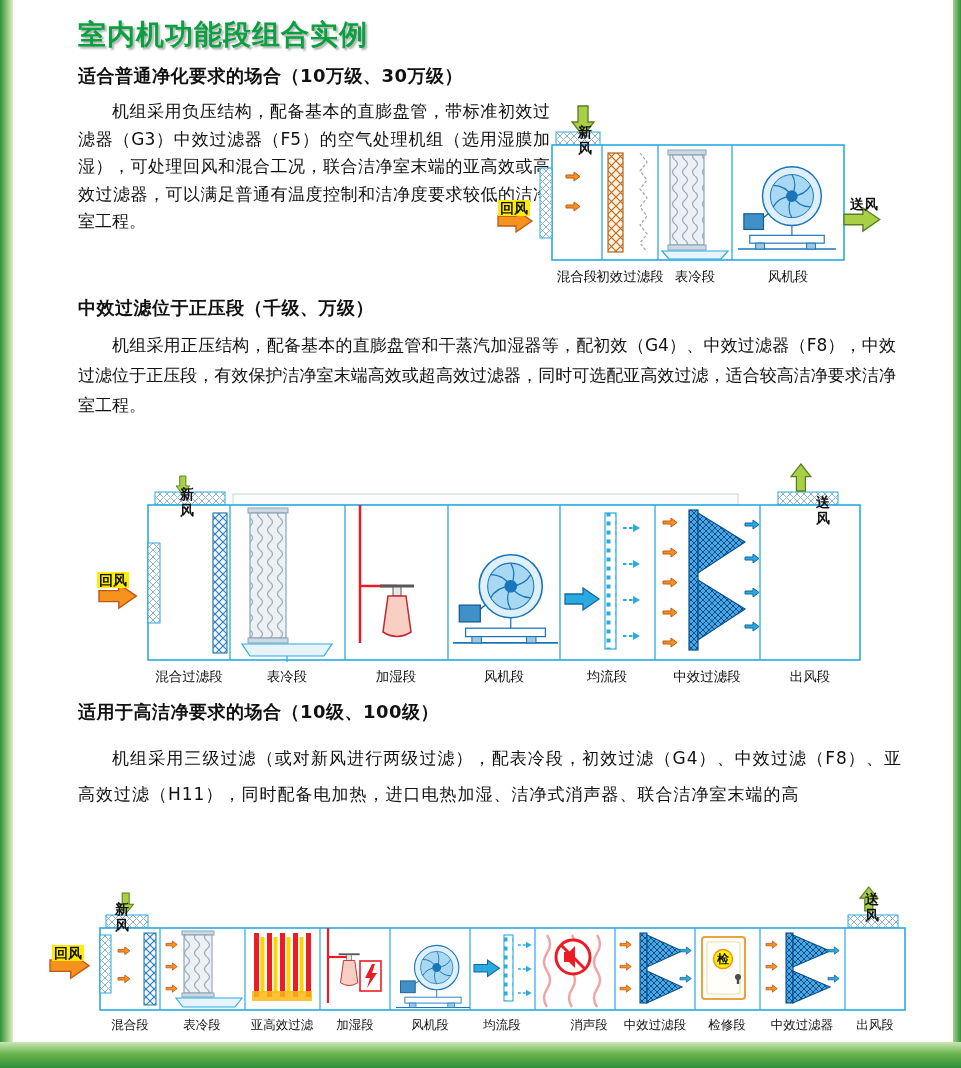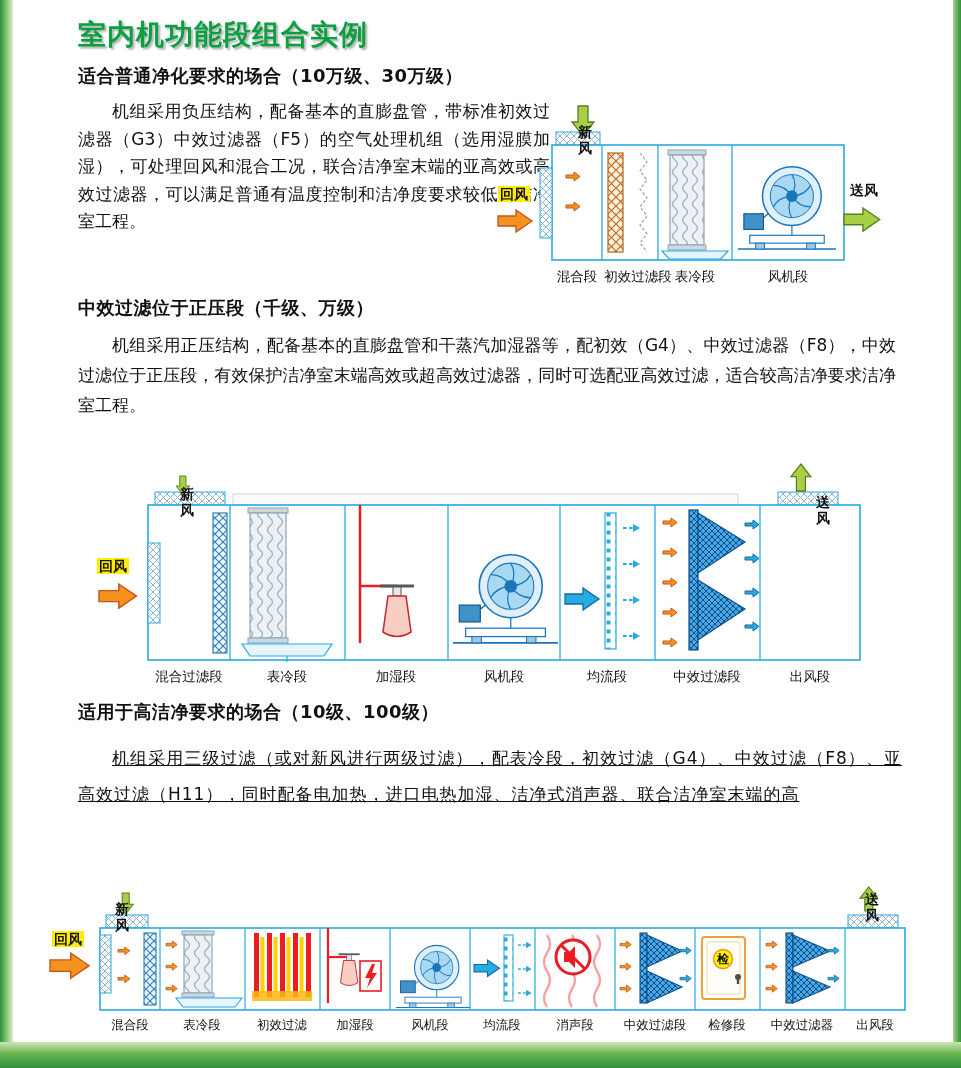--- a/index.html
+++ b/index.html
@@ -31,7 +31,7 @@
 
   .vlabel { position:absolute; width:17px; font-size:14px; font-weight:700;
             line-height:16px; text-align:right; word-break:break-all;margin-top:44px; }
-  .hlabel { position:absolute; font-size:14px; font-weight:700; white-space:nowrap; }
+  .hlabel { position:absolute; font-size:14px; font-weight:700; white-space:nowrap;margin-top:14px; }
   .ret    { background:#ffec00; padding:0 2px; }
   .slabel { position:absolute; transform:translateX(-50%); font-size:13.5px;
             font-weight:400; white-space:nowrap; }

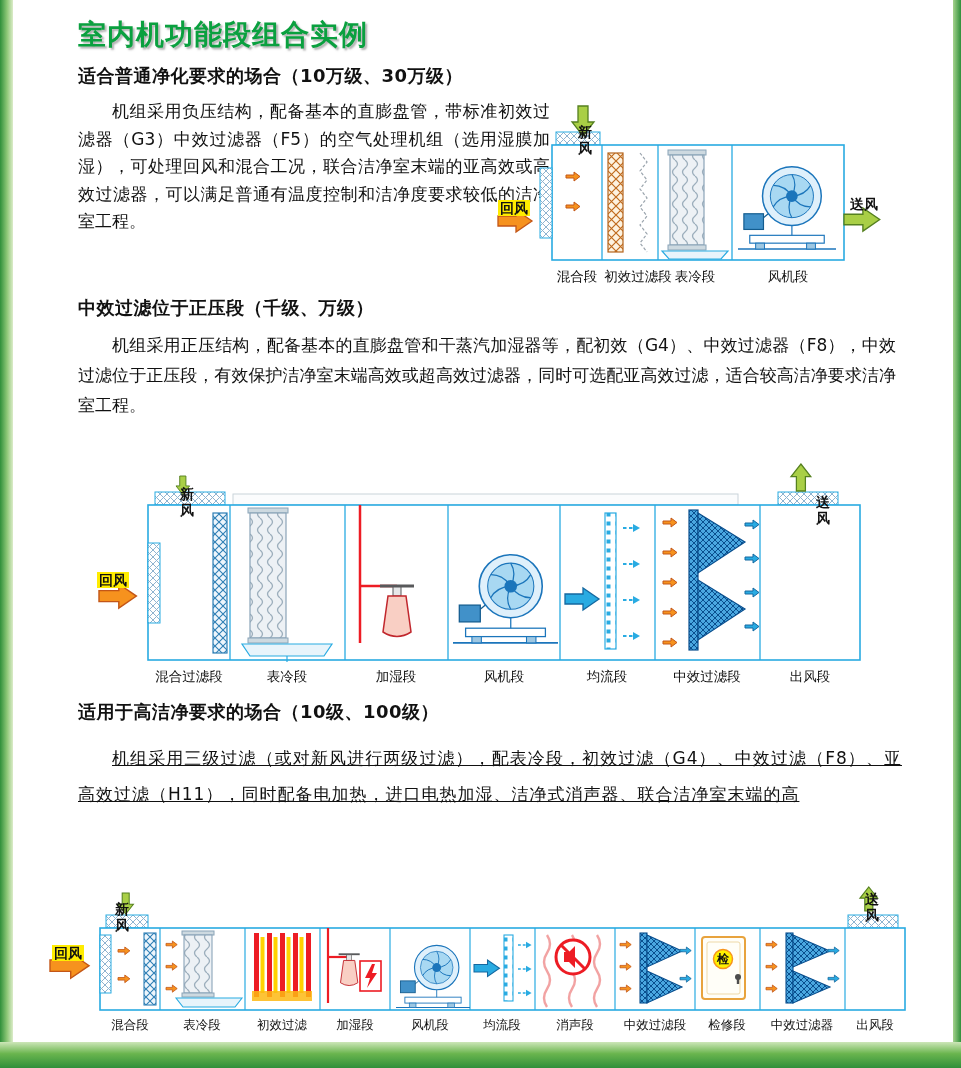--- a/index.html
+++ b/index.html
@@ -153,7 +153,7 @@
   <div class="hlabel" style="left:8px; top:106px"><span class="ret">回风</span></div>
   <div class="hlabel" style="left:352px; top:102px; width:44px; text-align:center">送风</div>
   <div class="slabel" style="left:87px;  top:188px">混合段</div>
-  <div class="slabel" style="left:148px; top:188px">初效过滤段</div>
+  <div class="slabel" style="left:140px; top:188px">初效过滤段</div>
   <div class="slabel" style="left:205px; top:188px">表冷段</div>
   <div class="slabel" style="left:298px; top:188px">风机段</div>
 </div>

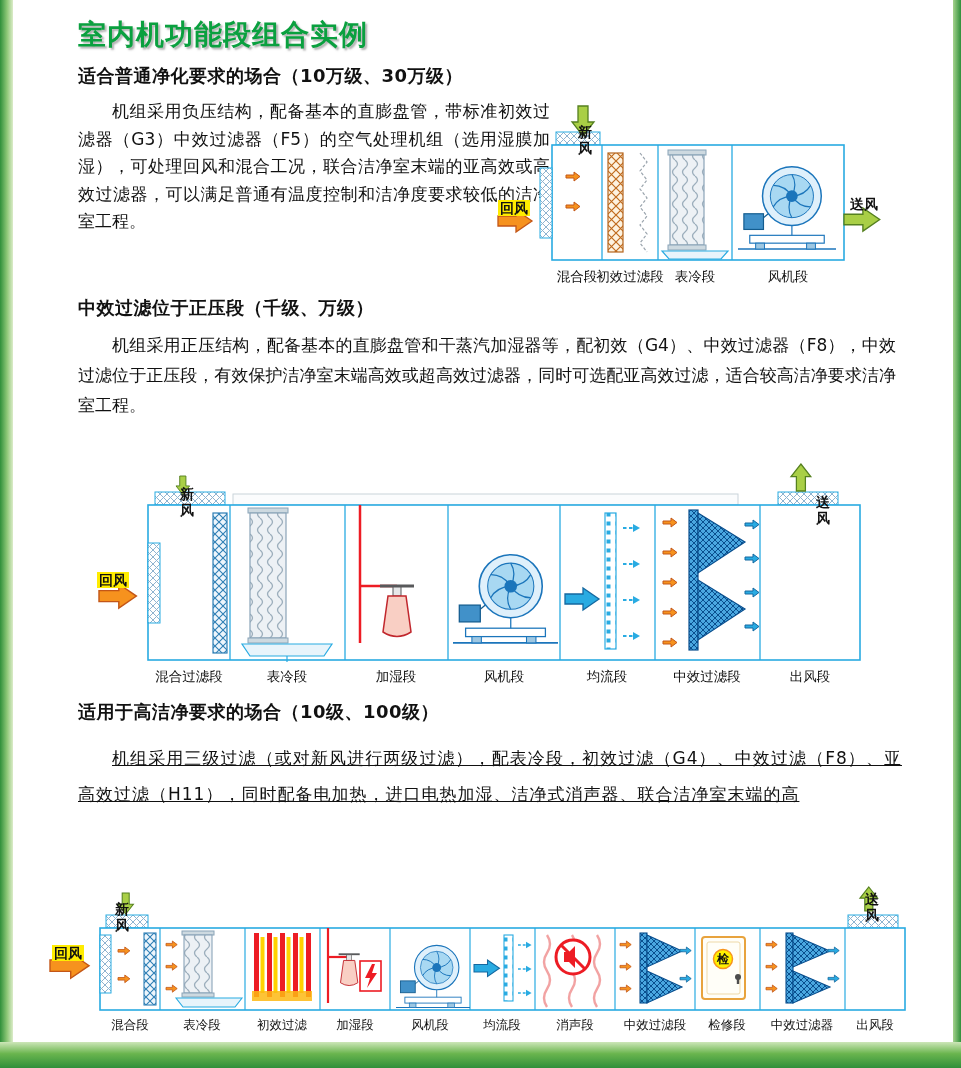--- a/index.html
+++ b/index.html
@@ -22,7 +22,7 @@
   .p { position:absolute; font-size:17px; text-align:justify; text-indent:2em; }
   #p1 { left:78px; top:98px;  width:472px; line-height:27.5px; }
   #p2 { left:78px; top:330px; width:818px; line-height:30px; }
-  #p3 { left:78px; top:740px; width:824px; line-height:36px; letter-spacing:1px;text-decoration:underline; }
+  #p3 { left:78px; top:740px; width:824px; line-height:36px; letter-spacing:1px; }
 
   .diagram { position:absolute; }
   #d1 { left:490px; top:80px;  width:430px; height:215px; }

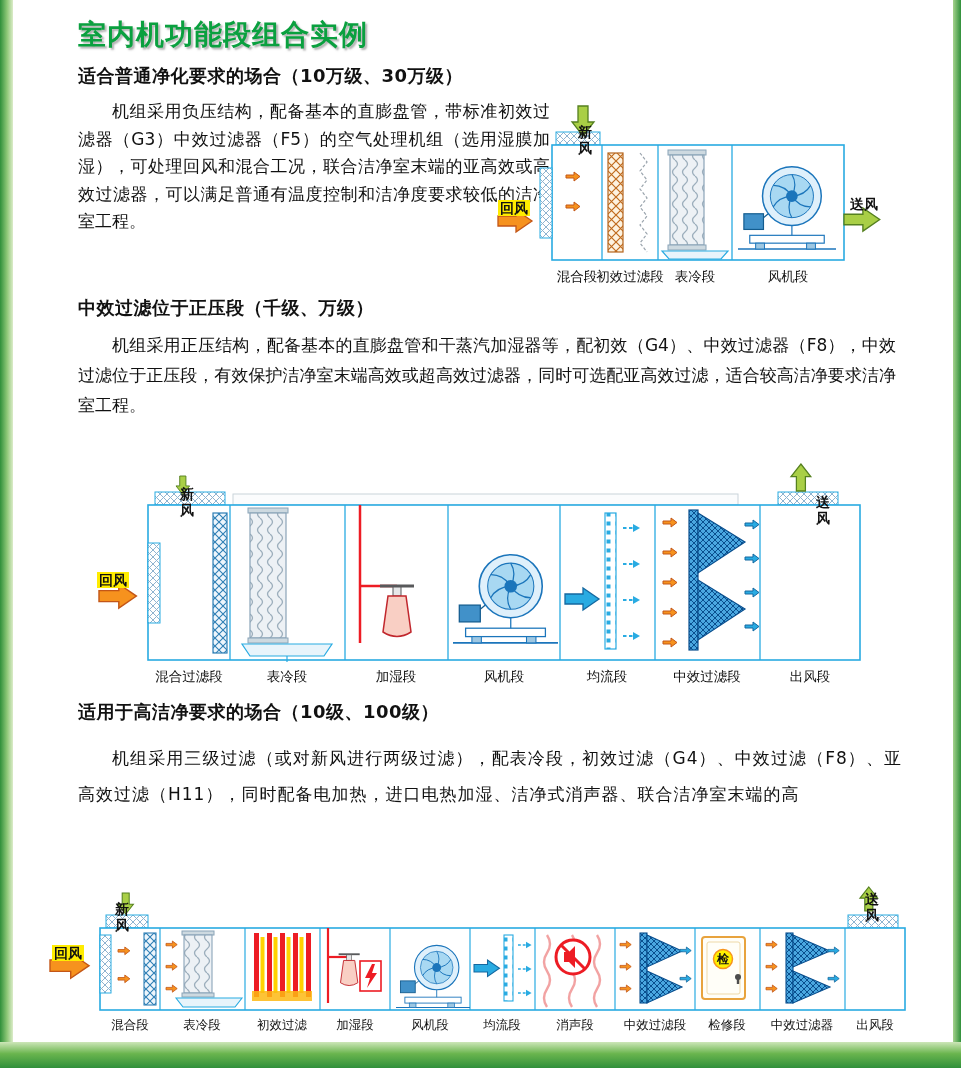--- a/index.html
+++ b/index.html
@@ -349,7 +349,7 @@
   <div class="badge" style="left:673px; top:106px">检</div>
   <div class="slabel" style="left:88px;    top:172px">混合段</div>
   <div class="slabel" style="left:160px;   top:172px">表冷段</div>
-  <div class="slabel" style="left:240px;   top:172px">初效过滤</div>
+  <div class="slabel" style="left:240px;   top:172px">亚高效过滤</div>
   <div class="slabel" style="left:313px;   top:172px">加湿段</div>
   <div class="slabel" style="left:388px;   top:172px">风机段</div>
   <div class="slabel" style="left:460px;   top:172px">均流段</div>

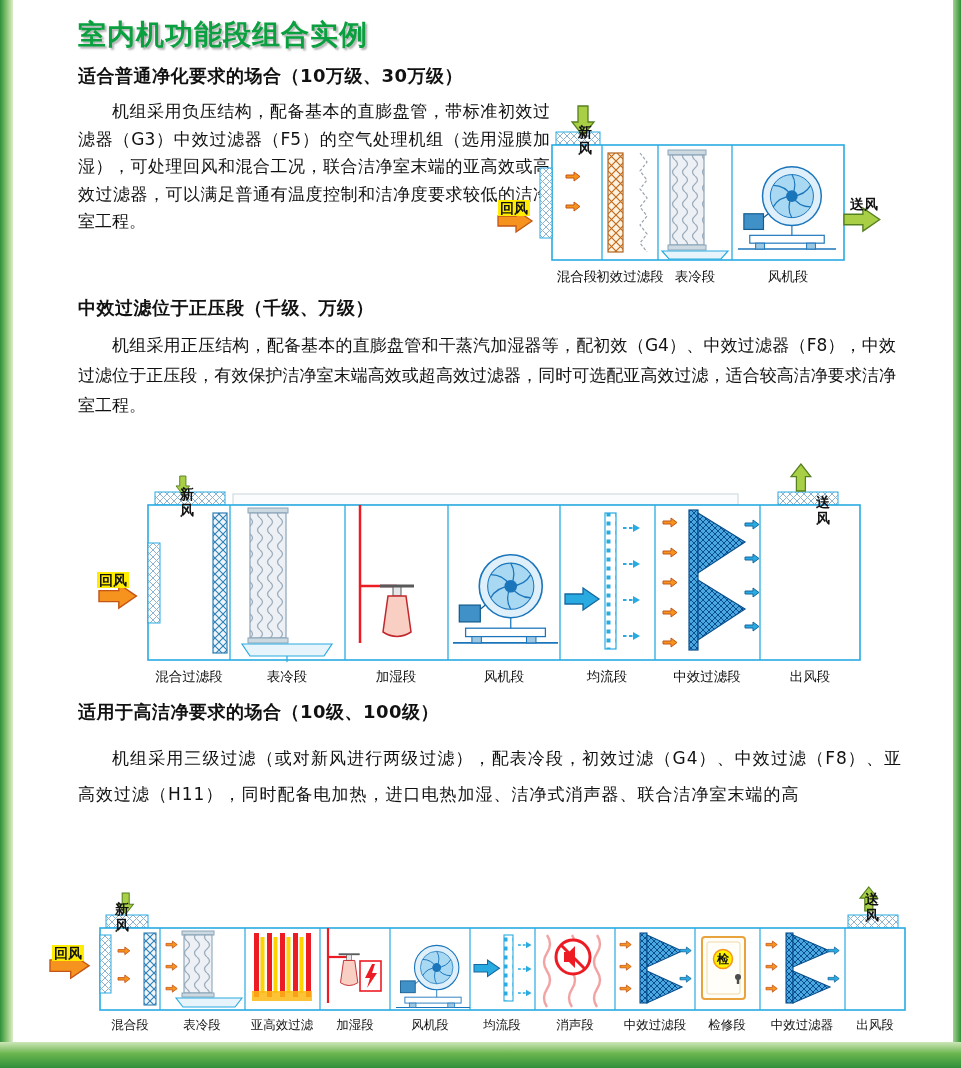--- a/index.html
+++ b/index.html
@@ -353,7 +353,7 @@
   <div class="slabel" style="left:313px;   top:172px">加湿段</div>
   <div class="slabel" style="left:388px;   top:172px">风机段</div>
   <div class="slabel" style="left:460px;   top:172px">均流段</div>
-  <div class="slabel" style="left:533px;   top:172px">消声段</div>
+  <div class="slabel" style="left:547px;   top:172px">消声段</div>
   <div class="slabel" style="left:613px;   top:172px">中效过滤段</div>
   <div class="slabel" style="left:685px;   top:172px">检修段</div>
   <div class="slabel" style="left:760px;   top:172px">中效过滤器</div>

